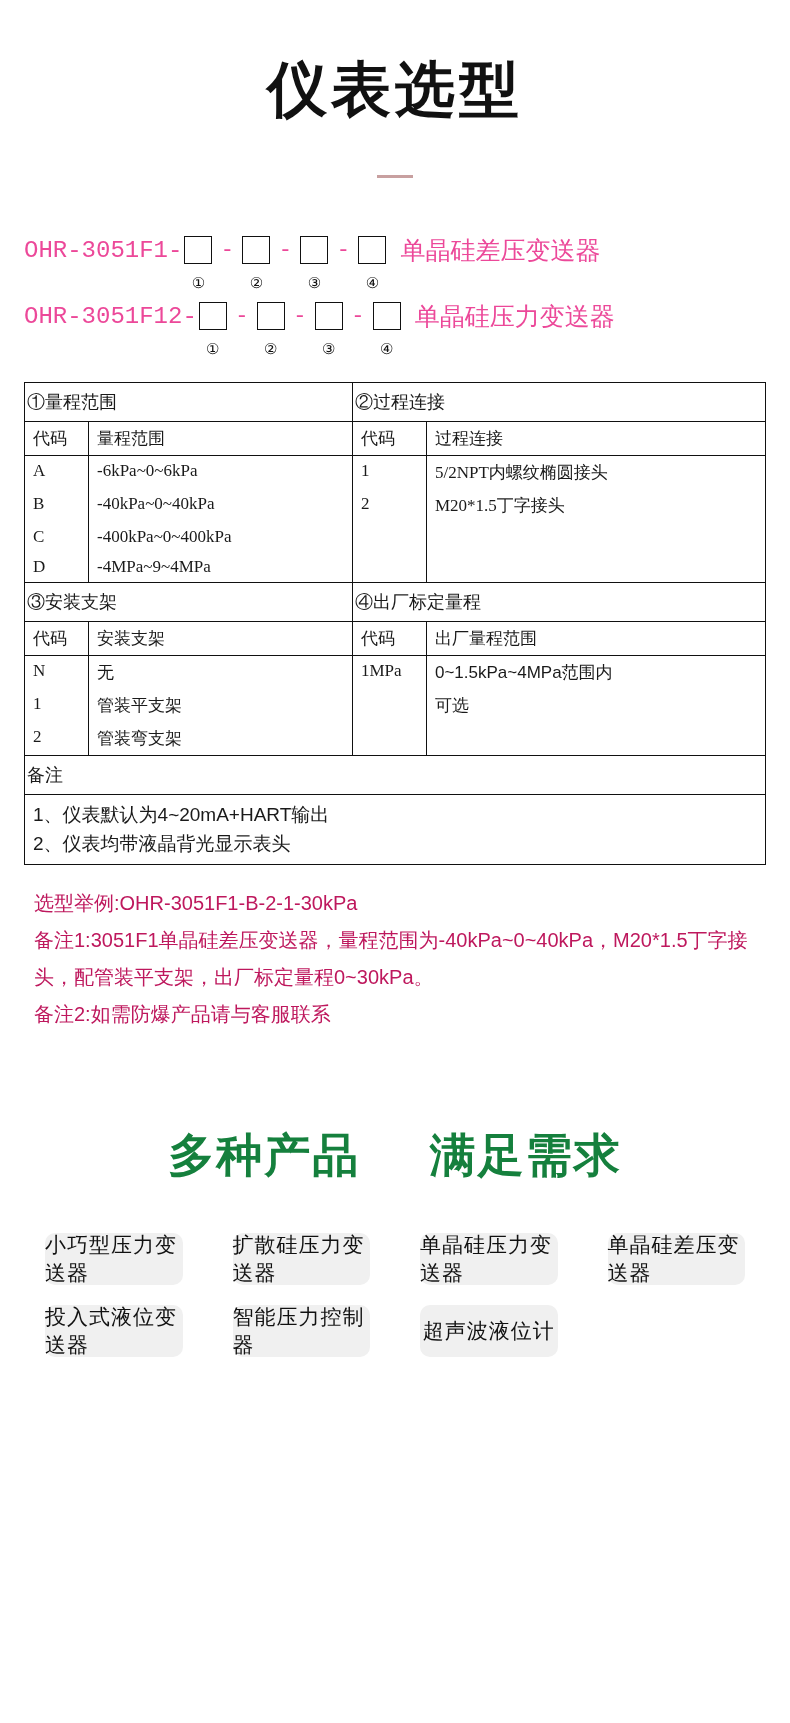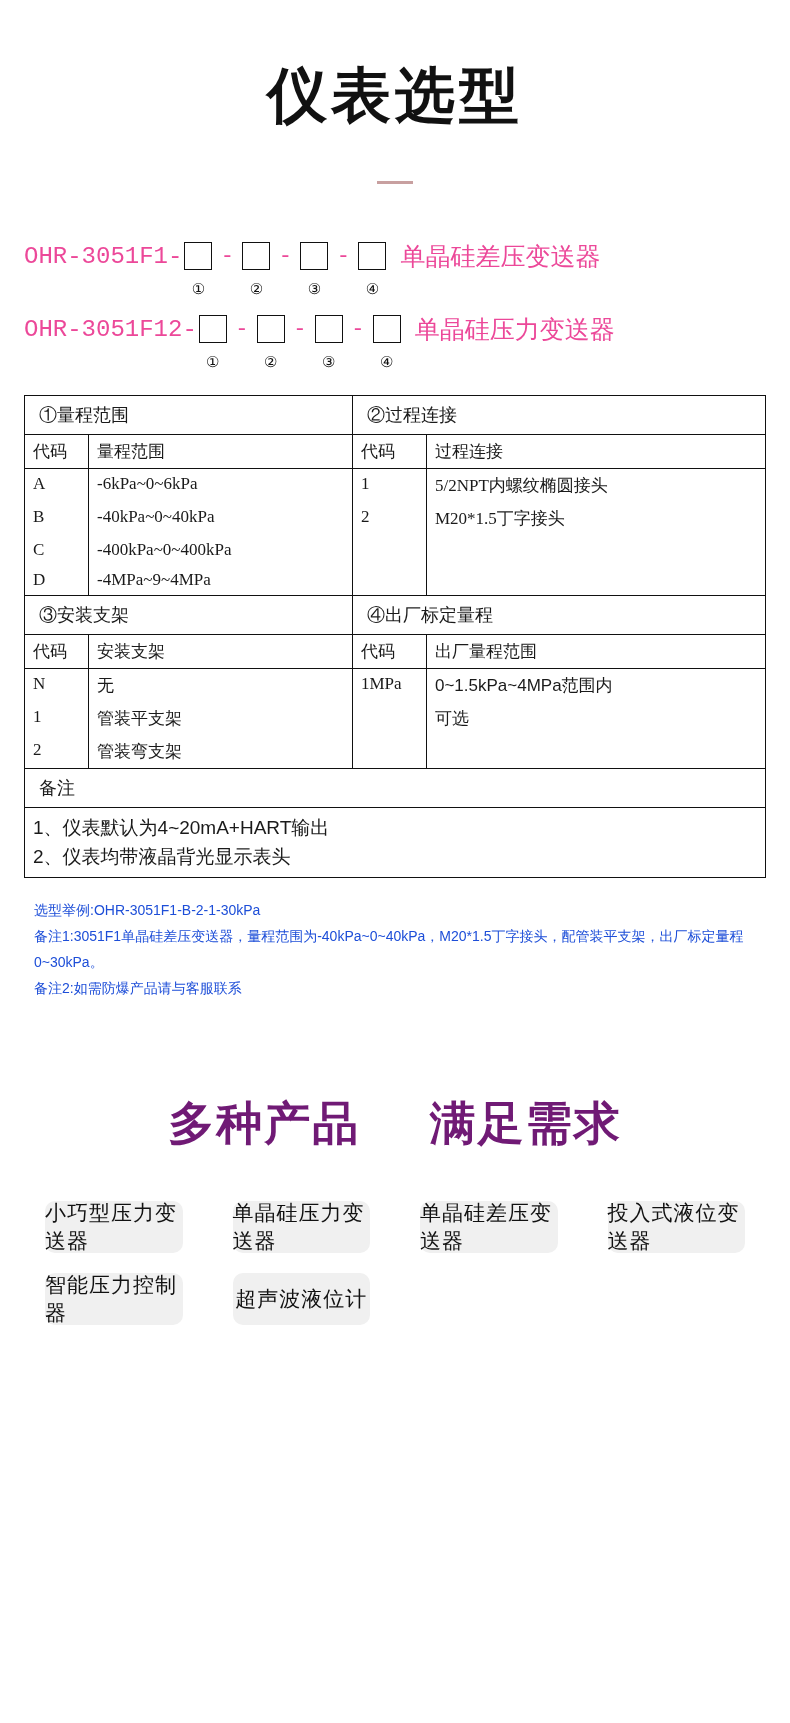--- a/index.html
+++ b/index.html
@@ -29,7 +29,7 @@
     letter-spacing: 4px;
     color: #111;
     line-height: 1.25;
-    margin: 14px;
+    margin: 8px;
   }
   .title-rule {
     width: 36px;

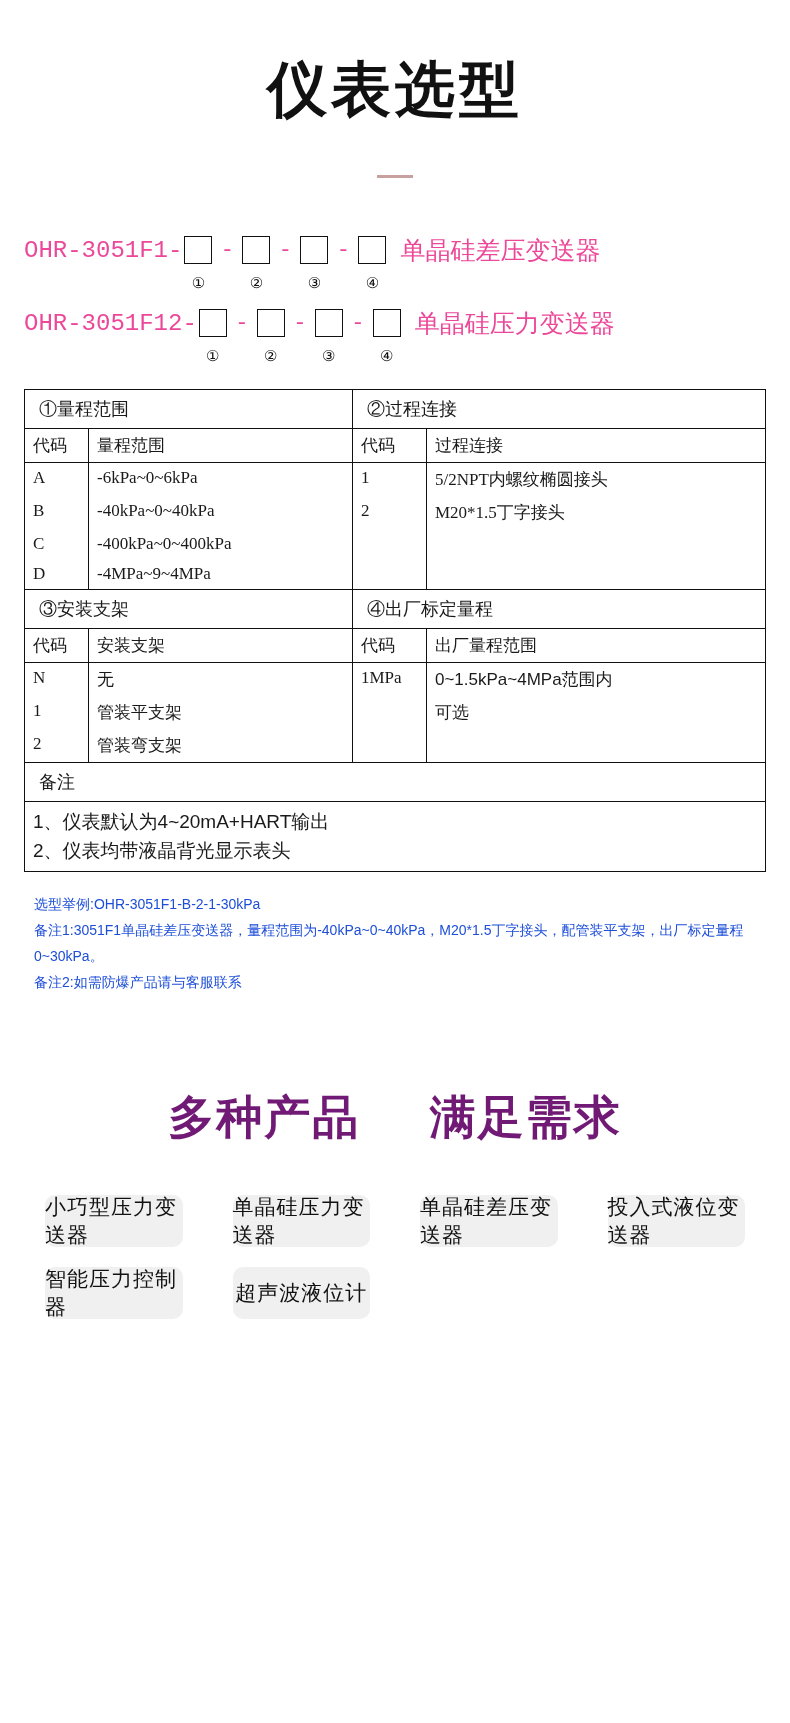--- a/index.html
+++ b/index.html
@@ -198,7 +198,7 @@
       <span class="marker">④</span>
     </div>
 
-    <div class="model-row" style="margin-top:7px">
+    <div class="model-row" style="margin-top:0">
       <span class="model-prefix">OHR-3051F12-</span>
       <span class="slot-box"></span>
       <span class="dash">-</span>

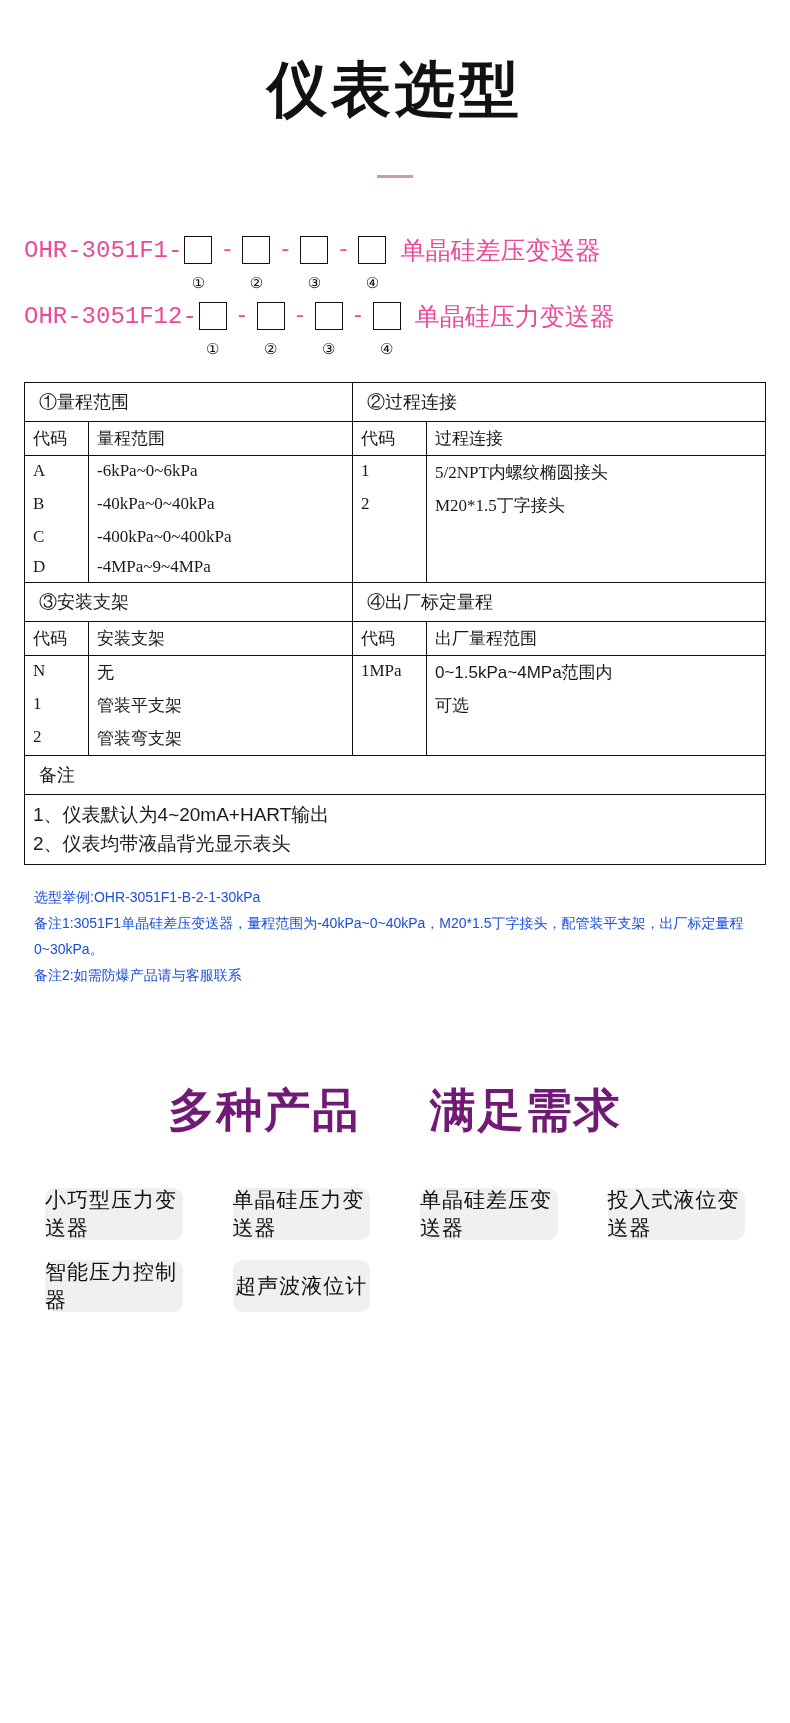--- a/index.html
+++ b/index.html
@@ -110,7 +110,7 @@
   }
   .sec-header td {
     font-size: 18px;
-    padding: 7px 14px;
+    padding: 7px 2px;
     font-weight: normal;
   }
   .col-code { width: 64px; text-align: center; }

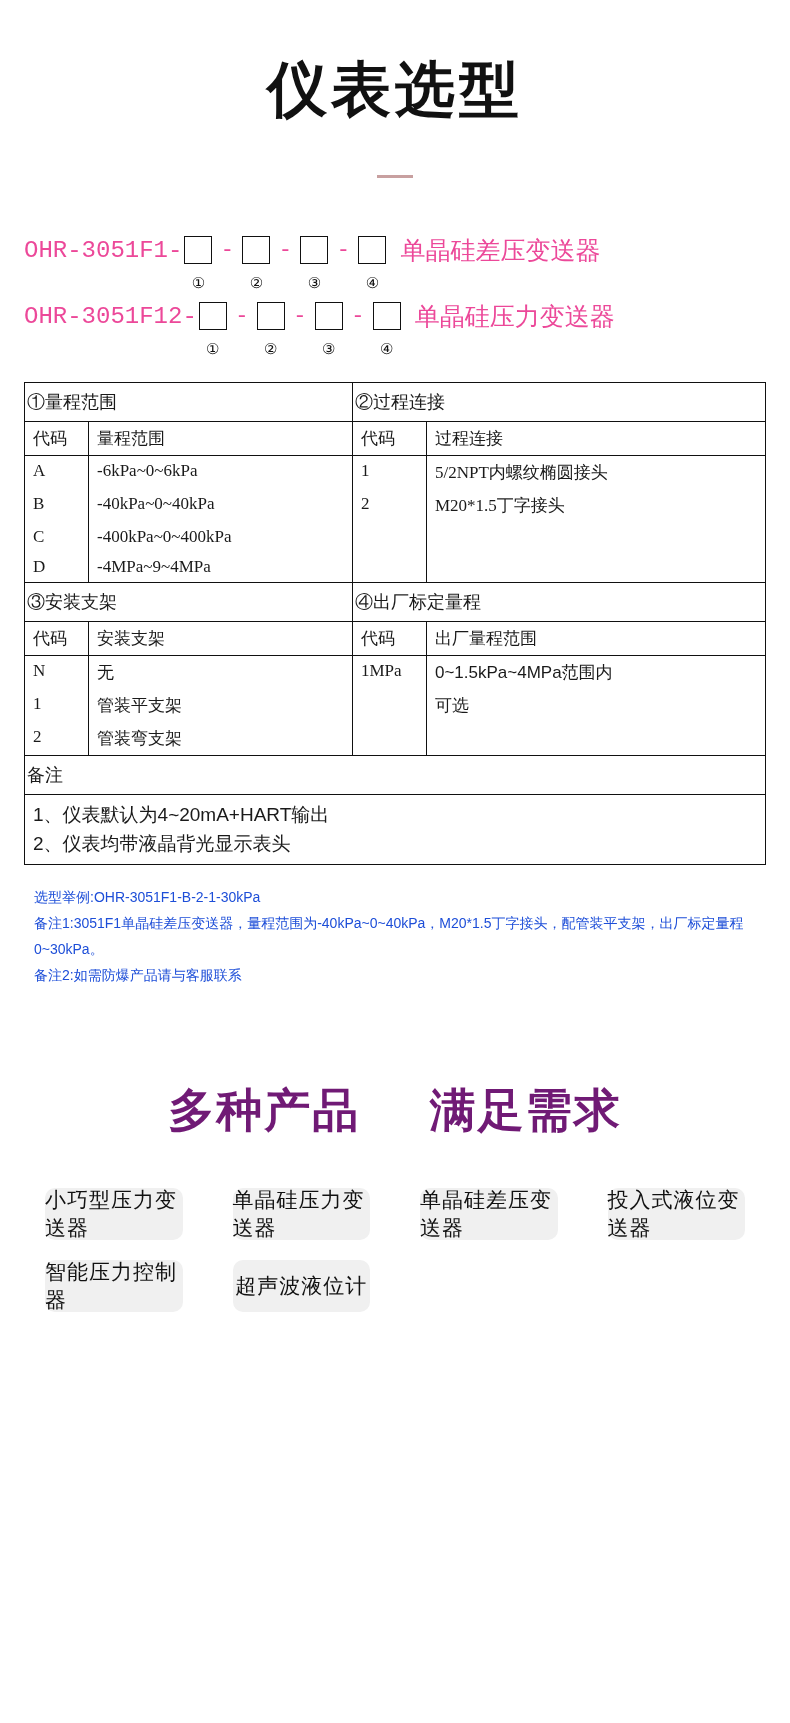--- a/index.html
+++ b/index.html
@@ -125,9 +125,9 @@
   
   .notes {
     margin: 20px 34px 0 34px;
-    font-size: 14px;
+    font-size: 20px;
     line-height: 1.85;
-    color: #1d4ed8;
+    color: #be185d;
   }
   .notes div { white-space: normal; }
 

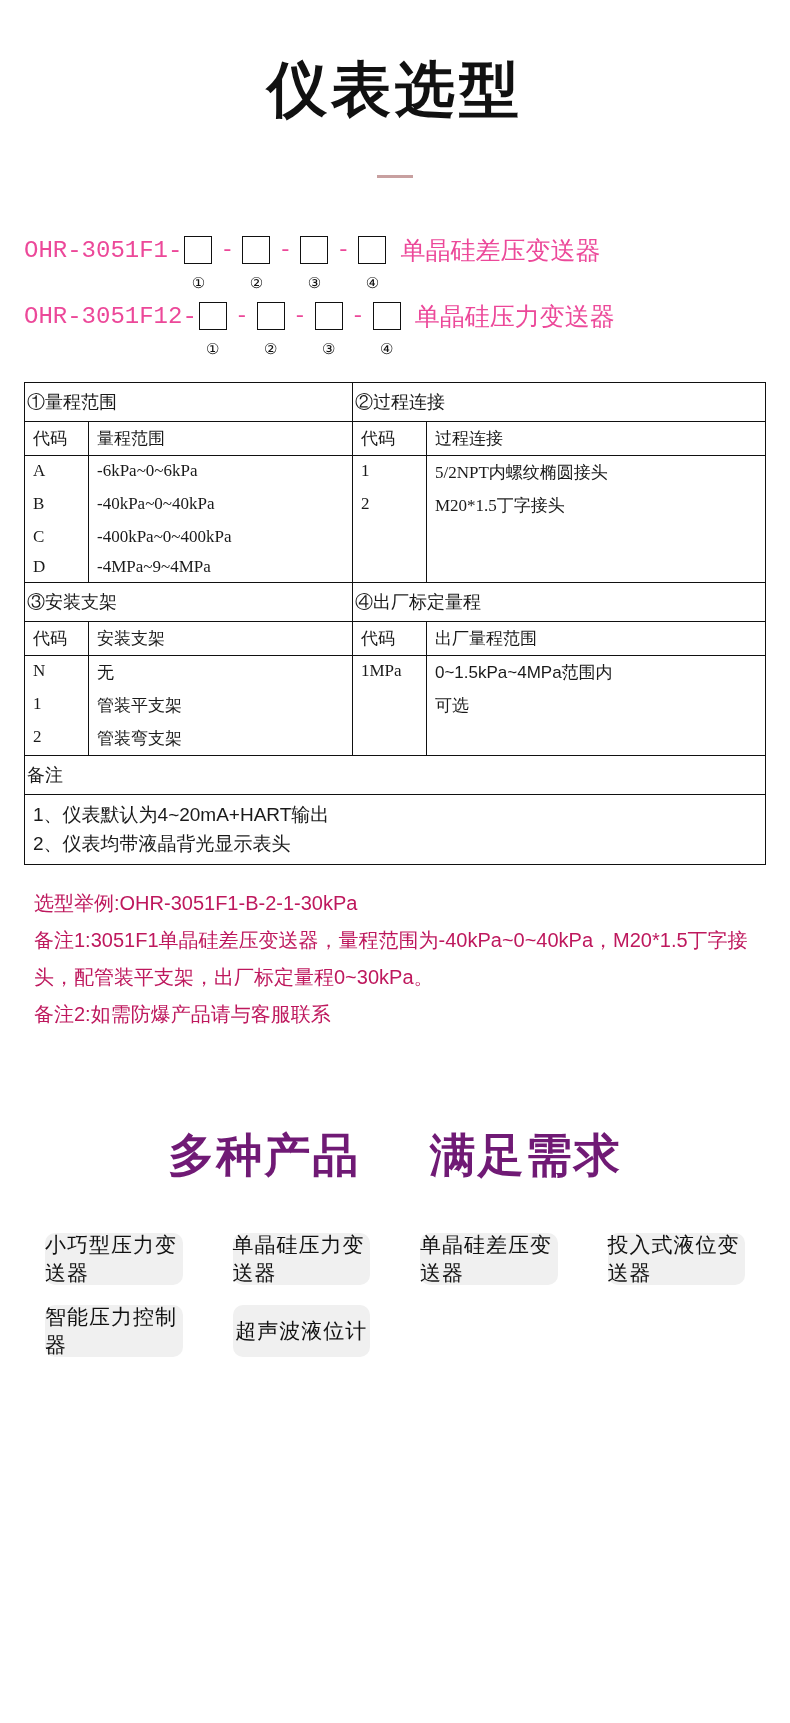--- a/index.html
+++ b/index.html
@@ -138,7 +138,7 @@
     font-size: 46px;
     font-weight: bold;
     letter-spacing: 2px;
-    color: #701a75;
+    color: #15803d;
   }
   .sec2-title .gap { display: inline-block; width: 40px; }
 

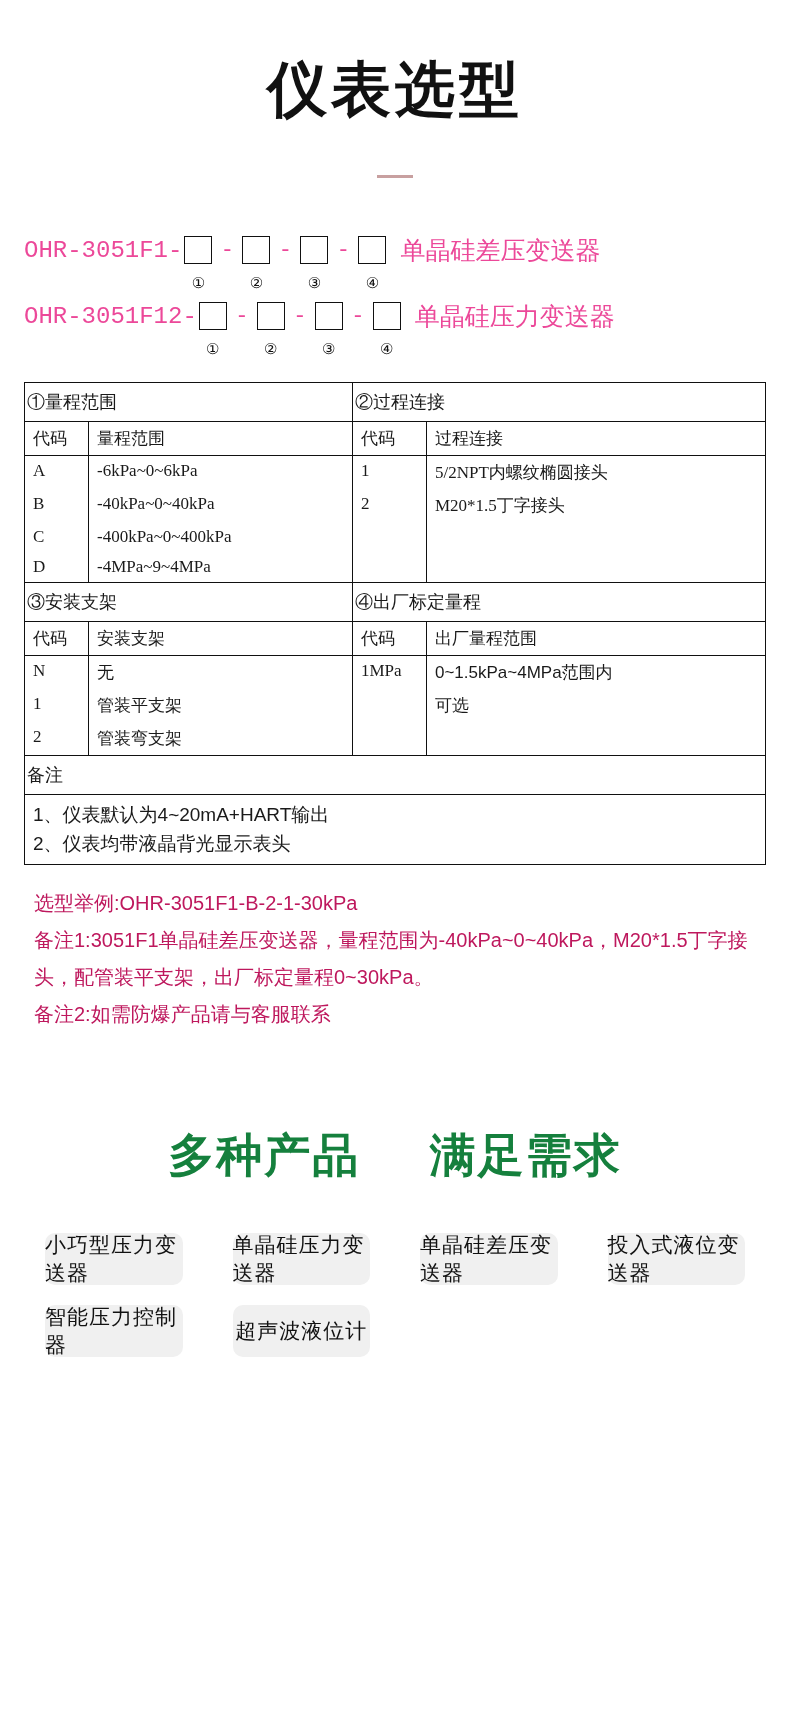--- a/index.html
+++ b/index.html
@@ -317,6 +317,7 @@
 
   <div class="chips">
     <div class="chip">小巧型压力变送器</div>
+    <div class="chip">扩散硅压力变送器</div>
     <div class="chip">单晶硅压力变送器</div>
     <div class="chip">单晶硅差压变送器</div>
     <div class="chip">投入式液位变送器</div>

